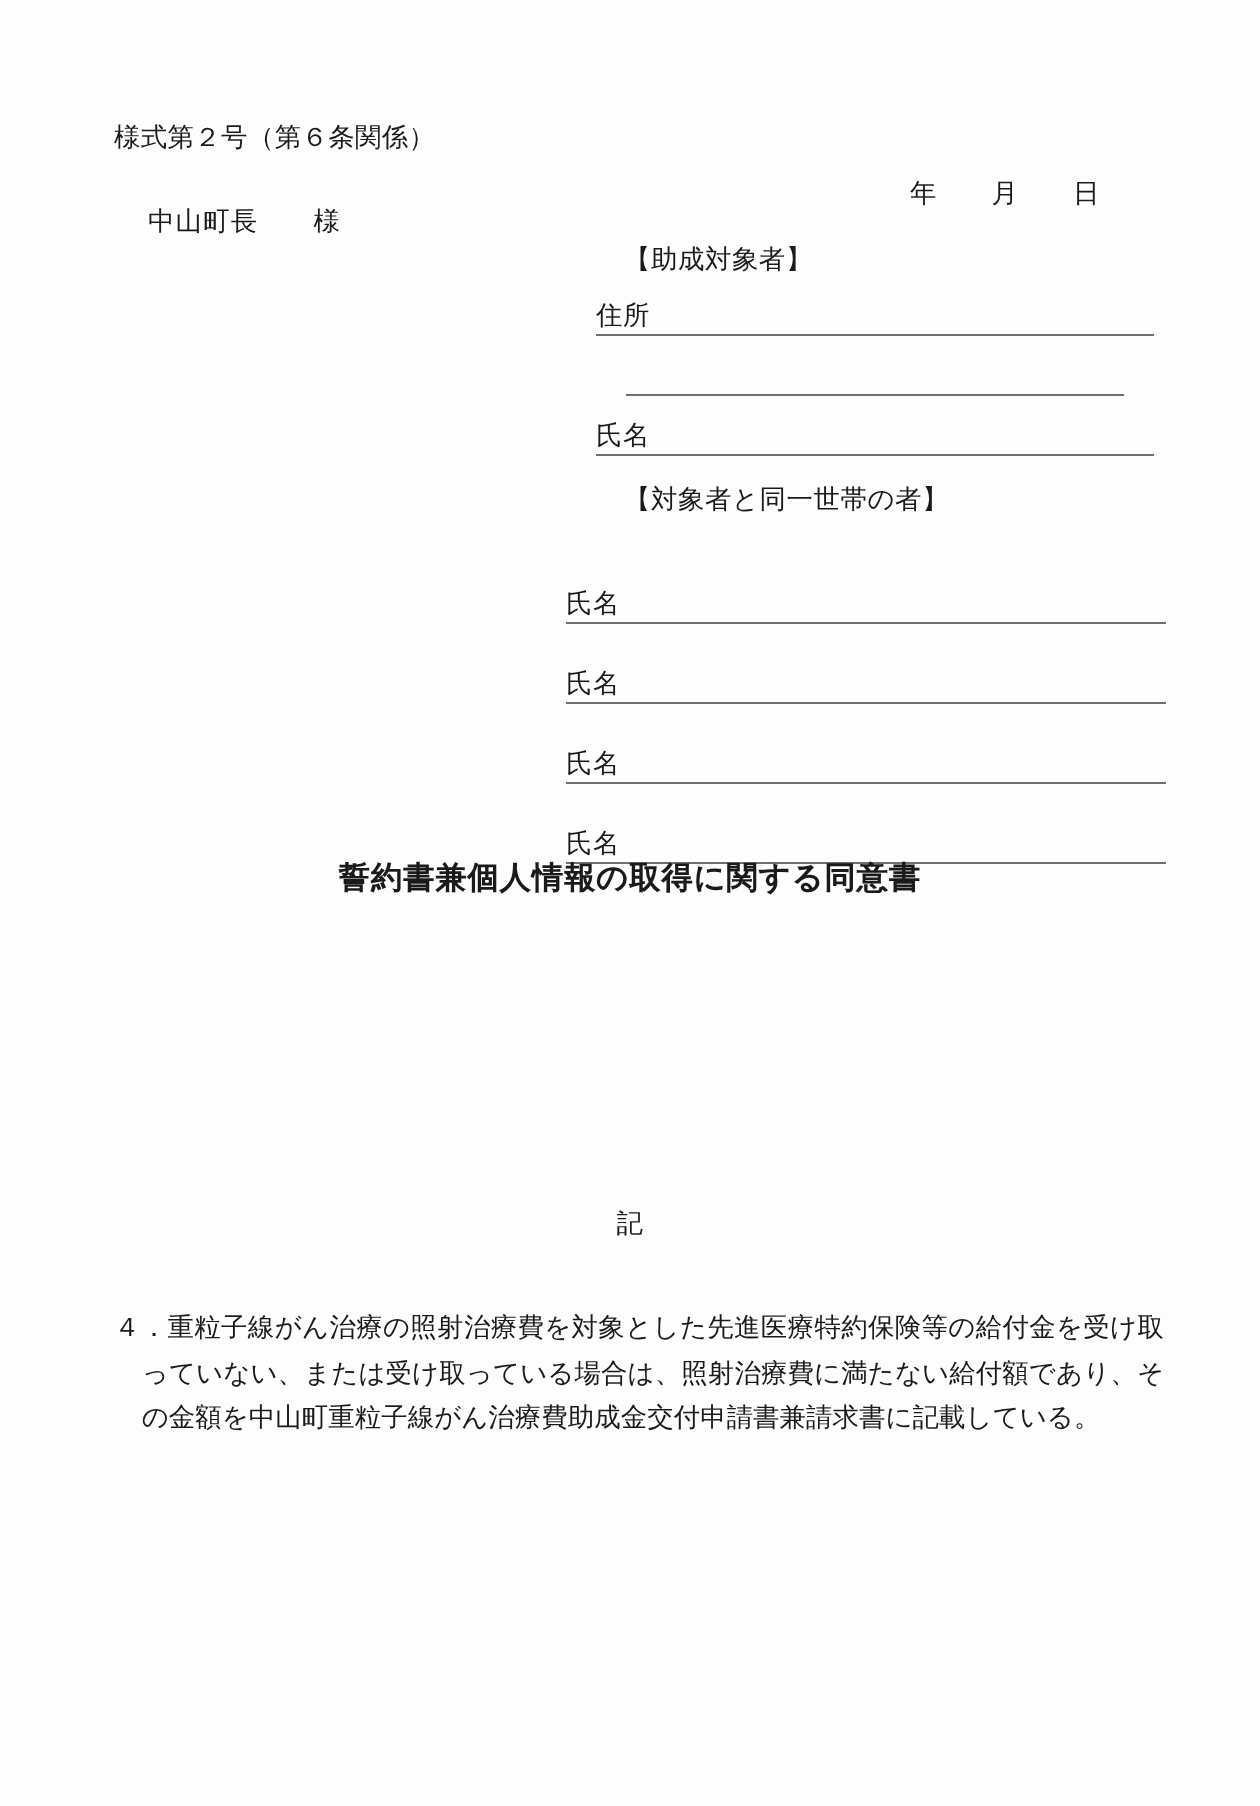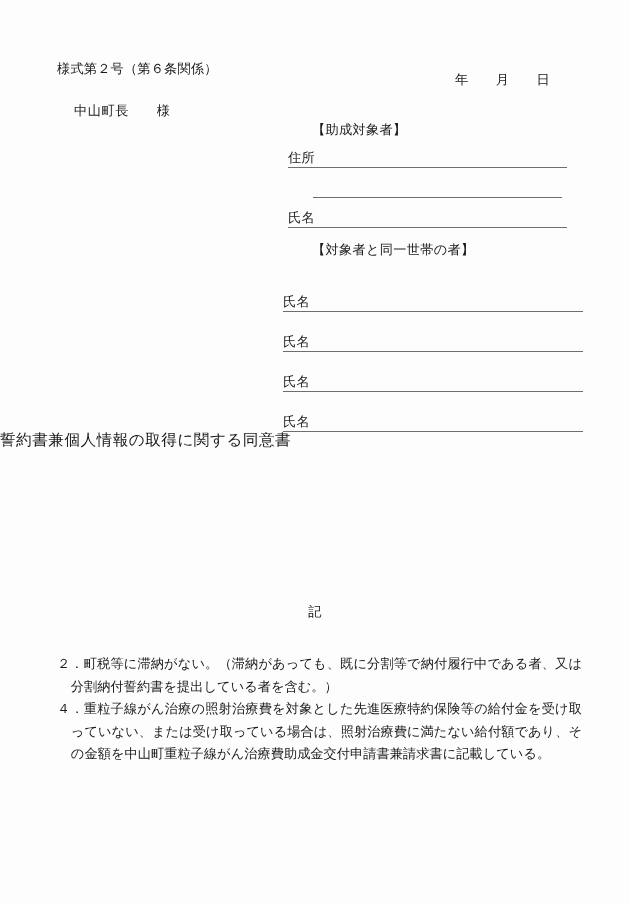--- a/index.html
+++ b/index.html
@@ -38,7 +38,7 @@
   }
   #date-line {
     left: 455px;
-    top: 73px;
+    top: 90px;
     letter-spacing: 0.4px;
   }
   #addressee {

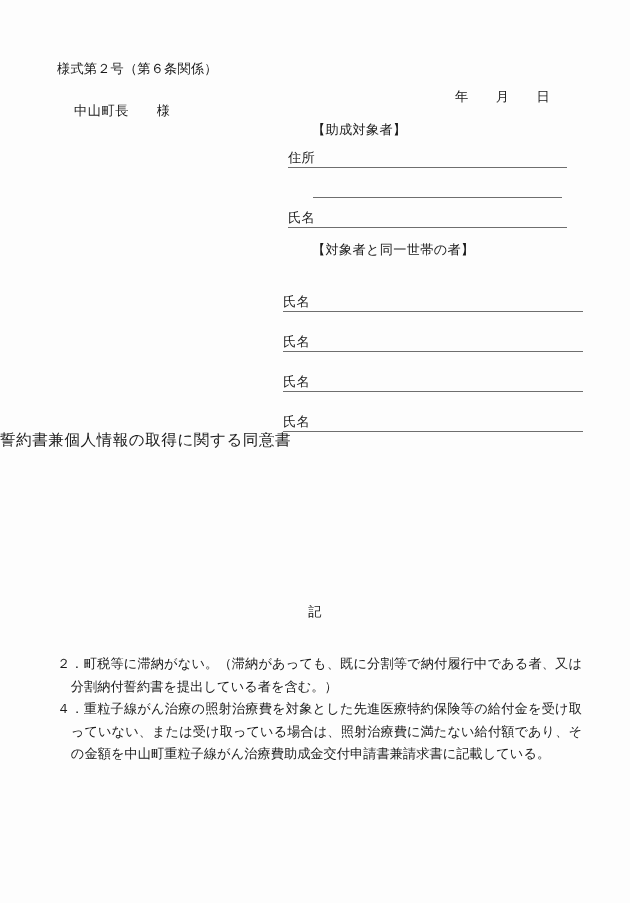--- a/index.html
+++ b/index.html
@@ -81,7 +81,7 @@
 
   
   .row-applicant {
-    left: 288px;
+    left: 298px;
     width: 279px;
   }
   .row-applicant-cont {

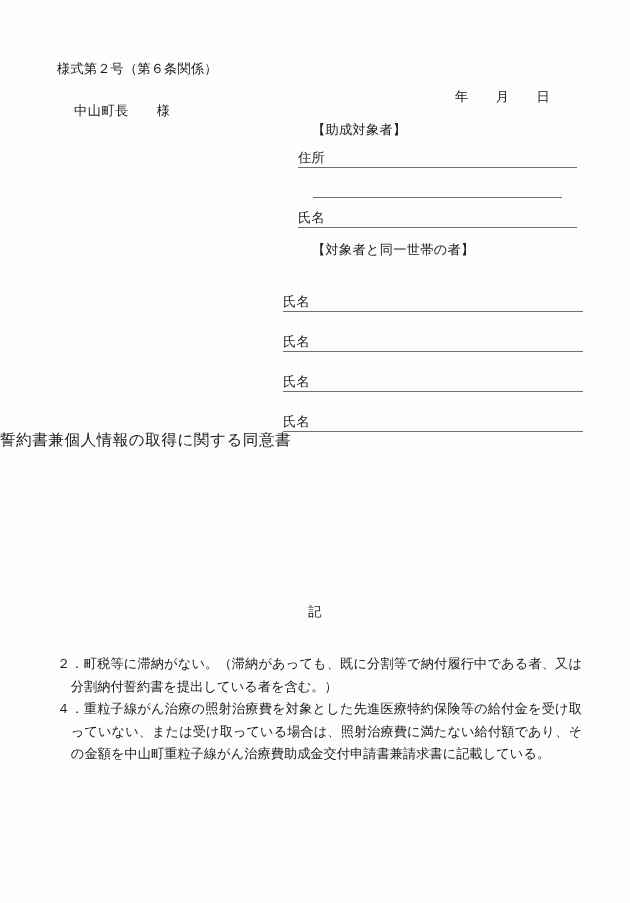--- a/index.html
+++ b/index.html
@@ -110,9 +110,9 @@
     top: 432px;
     left: 0;
     width: 630px;
-    text-align: left;
+    text-align: center;
     font-size: 15.6px;
-    font-weight: normal;
+    font-weight: bold;
     letter-spacing: 0.5px;
     line-height: 1;
   }

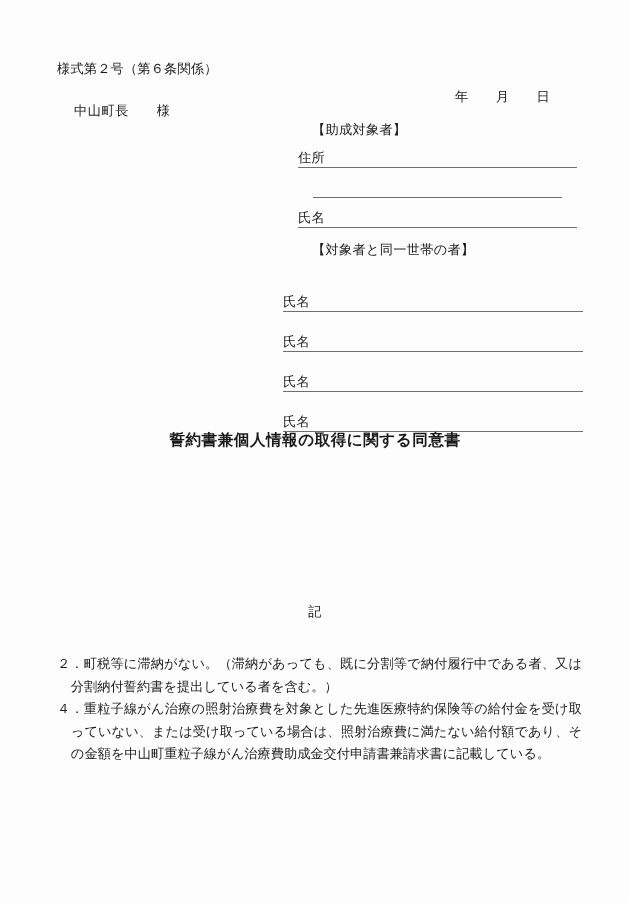--- a/index.html
+++ b/index.html
@@ -210,7 +210,6 @@
   <div id="ki-marker">記</div>
 
   <div id="conditions">
-    <p class="condition">２．町税等に滞納がない。（滞納があっても、既に分割等で納付履行中である者、又は分割納付誓約書を提出している者を含む。）</p>
     <p class="condition">４．重粒子線がん治療の照射治療費を対象とした先進医療特約保険等の給付金を受け取っていない、または受け取っている場合は、照射治療費に満たない給付額であり、その金額を中山町重粒子線がん治療費助成金交付申請書兼請求書に記載している。</p>
   </div>
 

